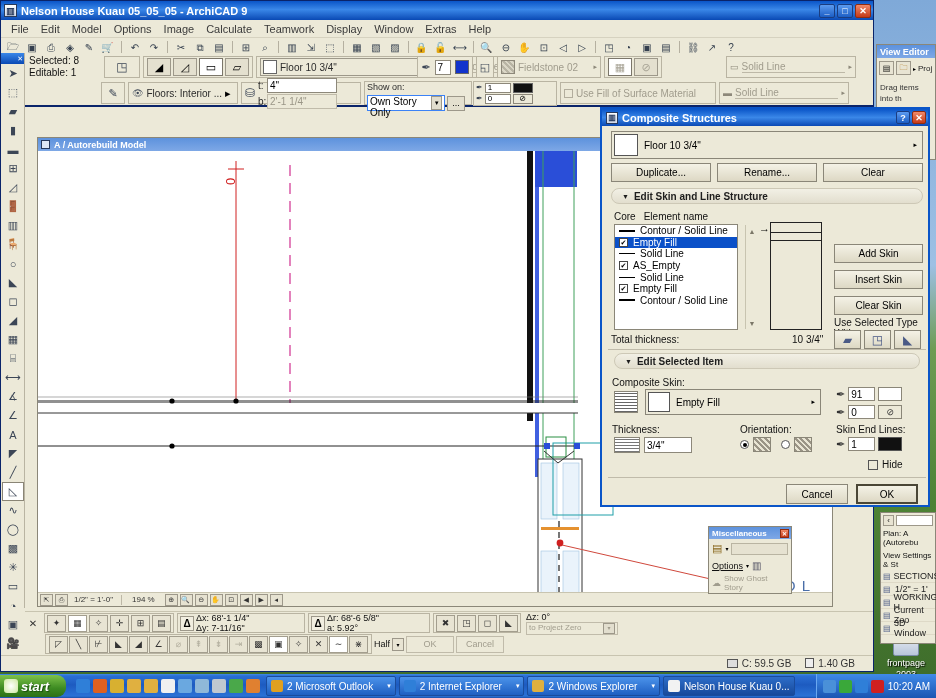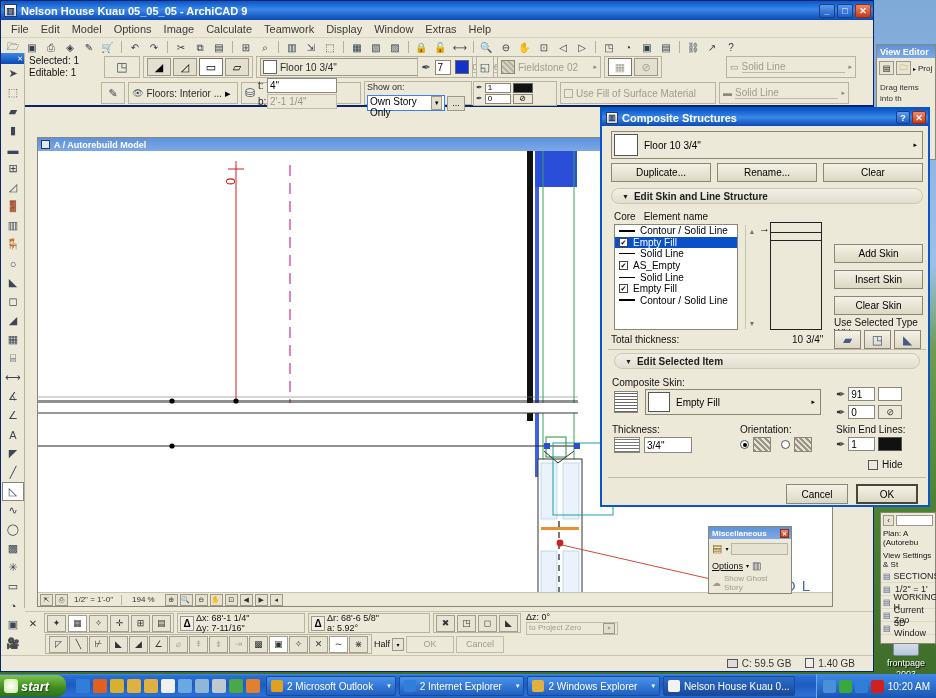--- a/index.html
+++ b/index.html
@@ -340,7 +340,7 @@
 
     <div class="ibrow" style="top:1px;">
       <div style="width:76px;font-size:10px;line-height:12px;padding-left:4px;color:#111;">
-        <div>Selected: 1</div>
+        <div>Selected: 8</div>
         <div>Editable: 1</div>
       </div>
       <div class="pnl" style="width:36px;justify-content:center;">

